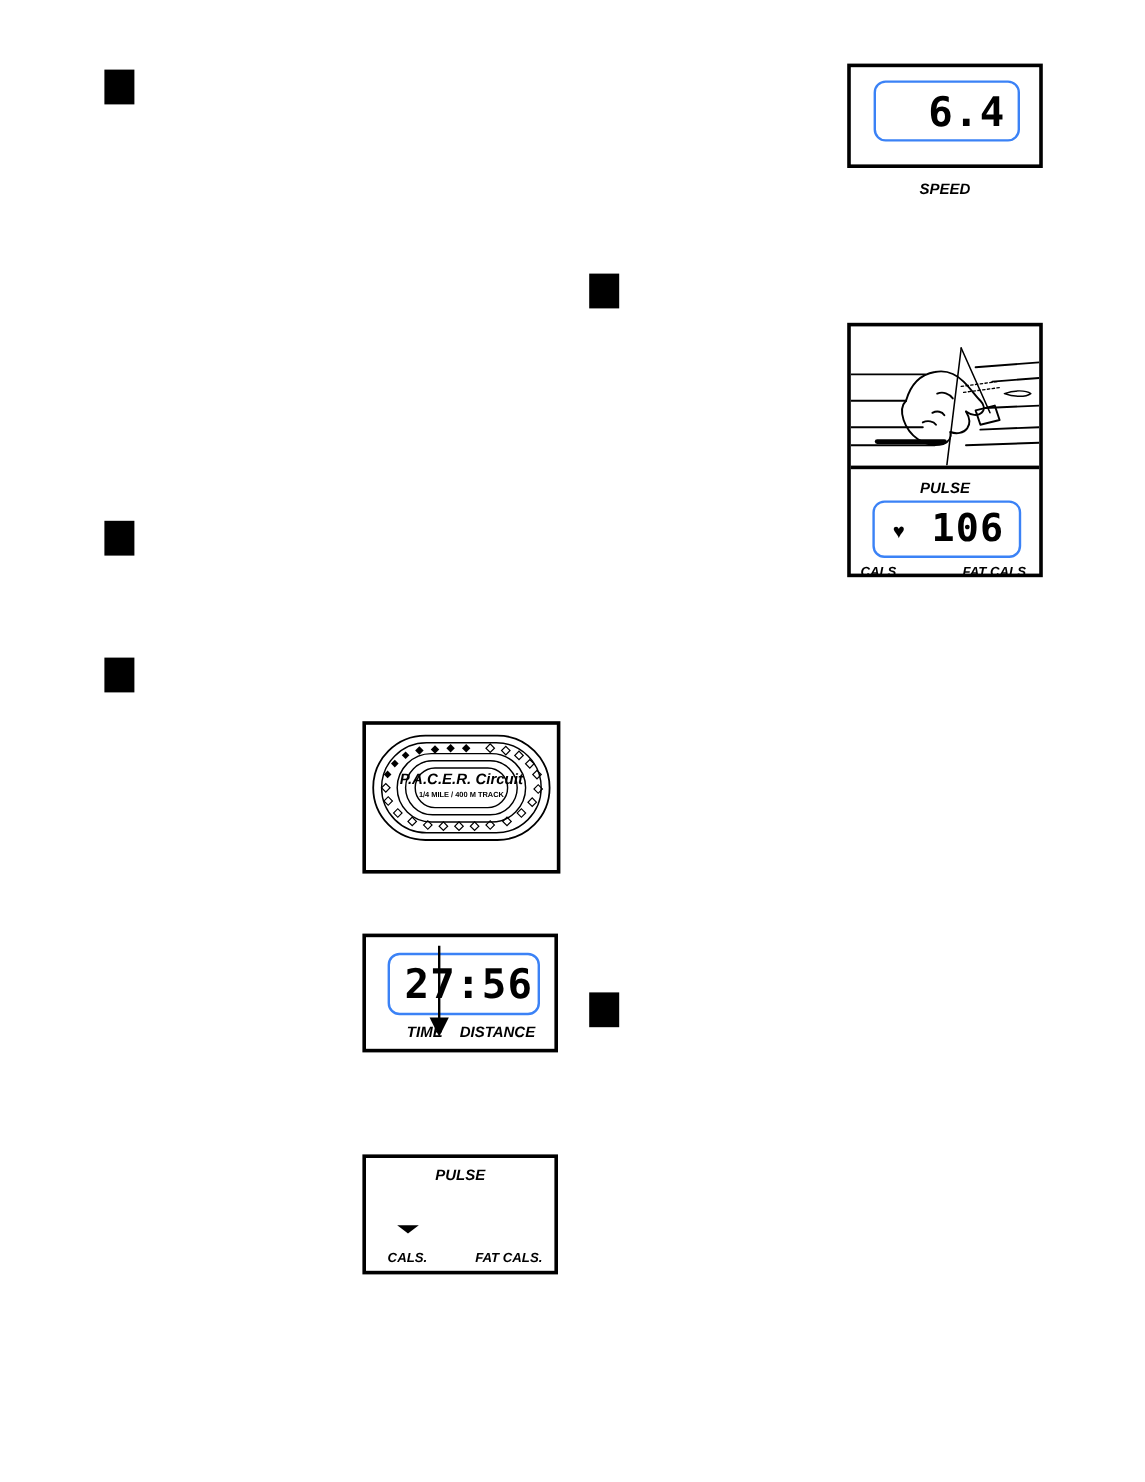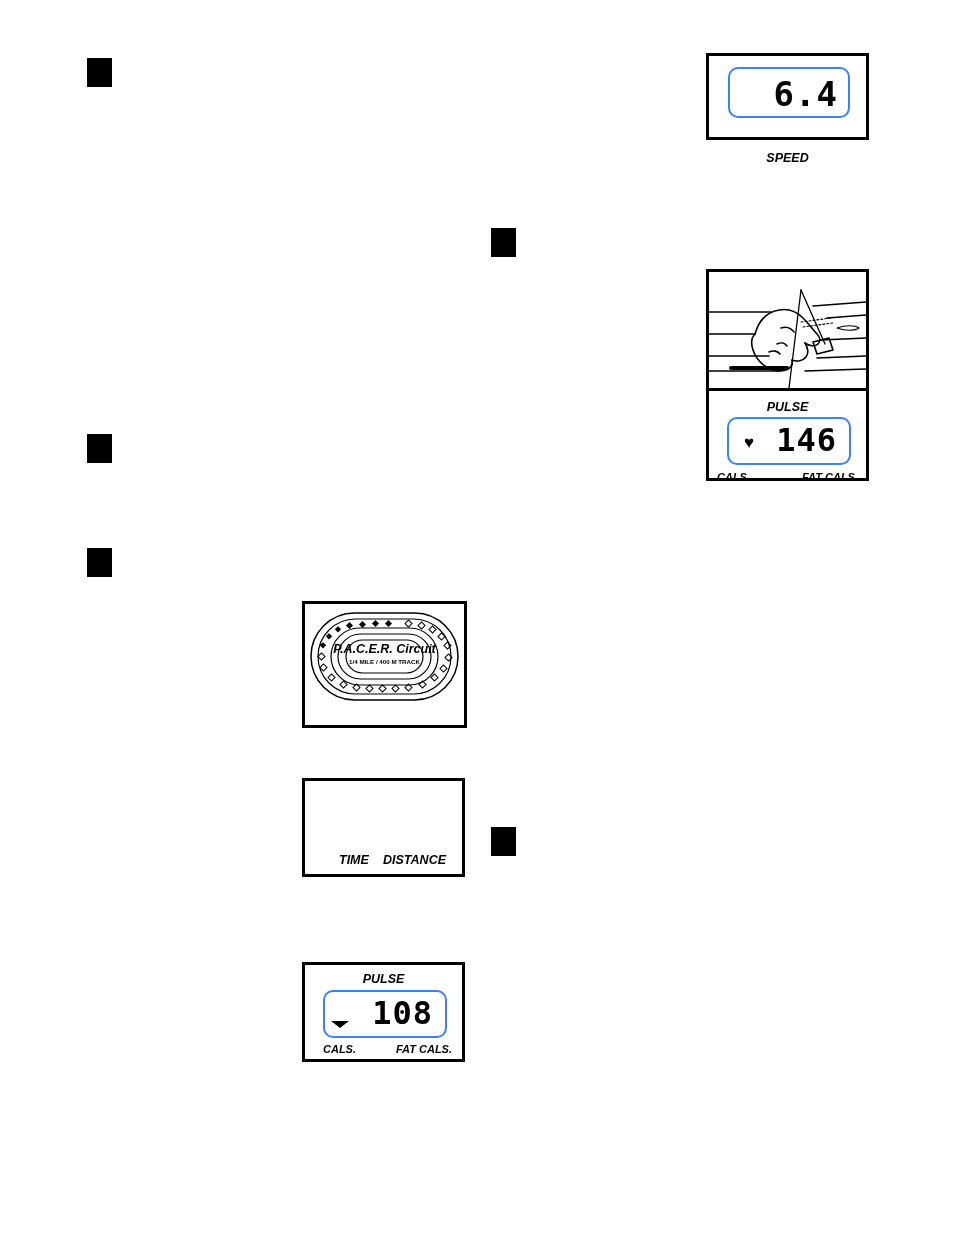--- a/index.html
+++ b/index.html
@@ -173,7 +173,7 @@
       <div class="lbl pulse-lbl">PULSE</div>
       <div class="lcd">
         <div class="heart">♥</div>
-        <div class="seg">146</div>
+        <div class="seg">106</div>
       </div>
       <div class="lbl cals">CALS.</div>
       <div class="lbl fcals">FAT CALS.</div>

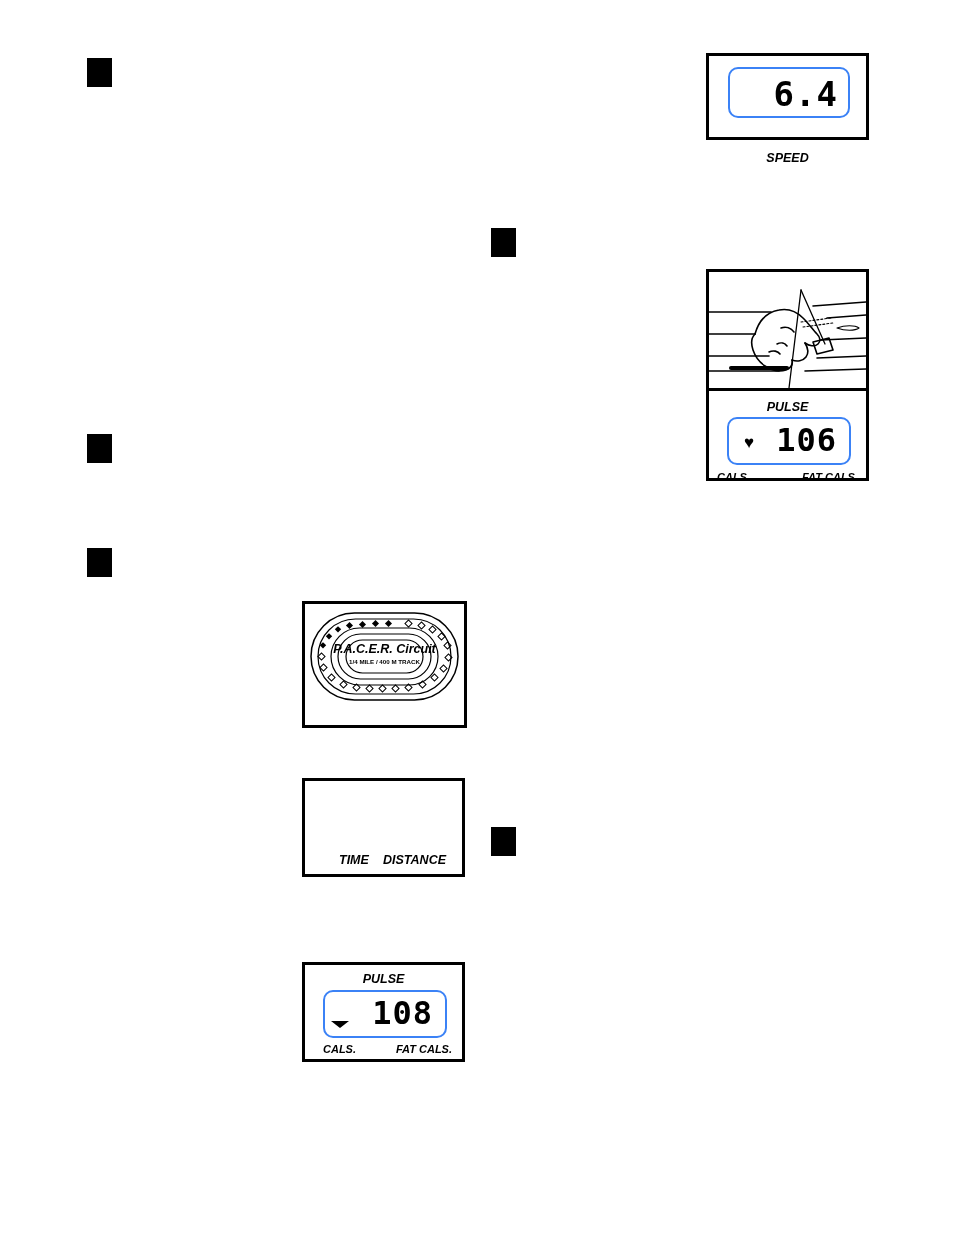--- a/index.html
+++ b/index.html
@@ -230,6 +230,13 @@
   </div>
 
   <div class="fig" id="fig-time">
+    <div class="lcd">
+      <div class="seg">27:56</div>
+      <svg class="arrow" width="22" height="78" viewBox="0 0 22 78">
+        <path d="M11,0 L11,62" stroke="#000" stroke-width="2" fill="none"></path>
+        <path d="M3,60 L19,60 L11,76 Z" fill="#000"></path>
+      </svg>
+    </div>
     <div class="lbl t-lbl">TIME</div>
     <div class="lbl d-lbl">DISTANCE</div>
   </div>

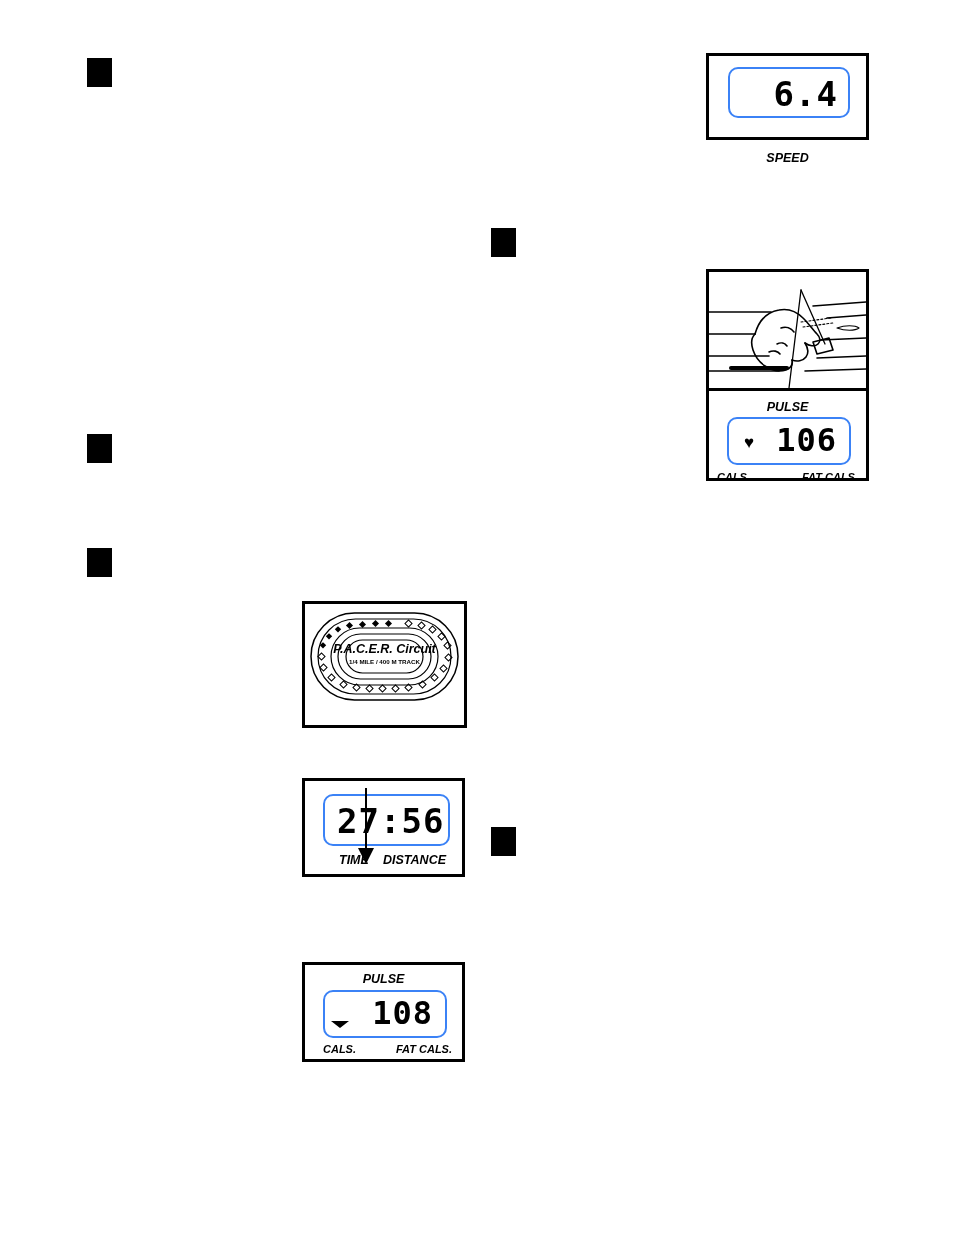--- a/index.html
+++ b/index.html
@@ -243,9 +243,6 @@
 
   <div class="fig" id="fig-pulse">
     <div class="lbl pulse-lbl">PULSE</div>
-    <div class="lcd">
-      <div class="seg">108</div>
-    </div>
     <div class="tri"></div>
     <div class="lbl cals">CALS.</div>
     <div class="lbl fcals">FAT CALS.</div>

